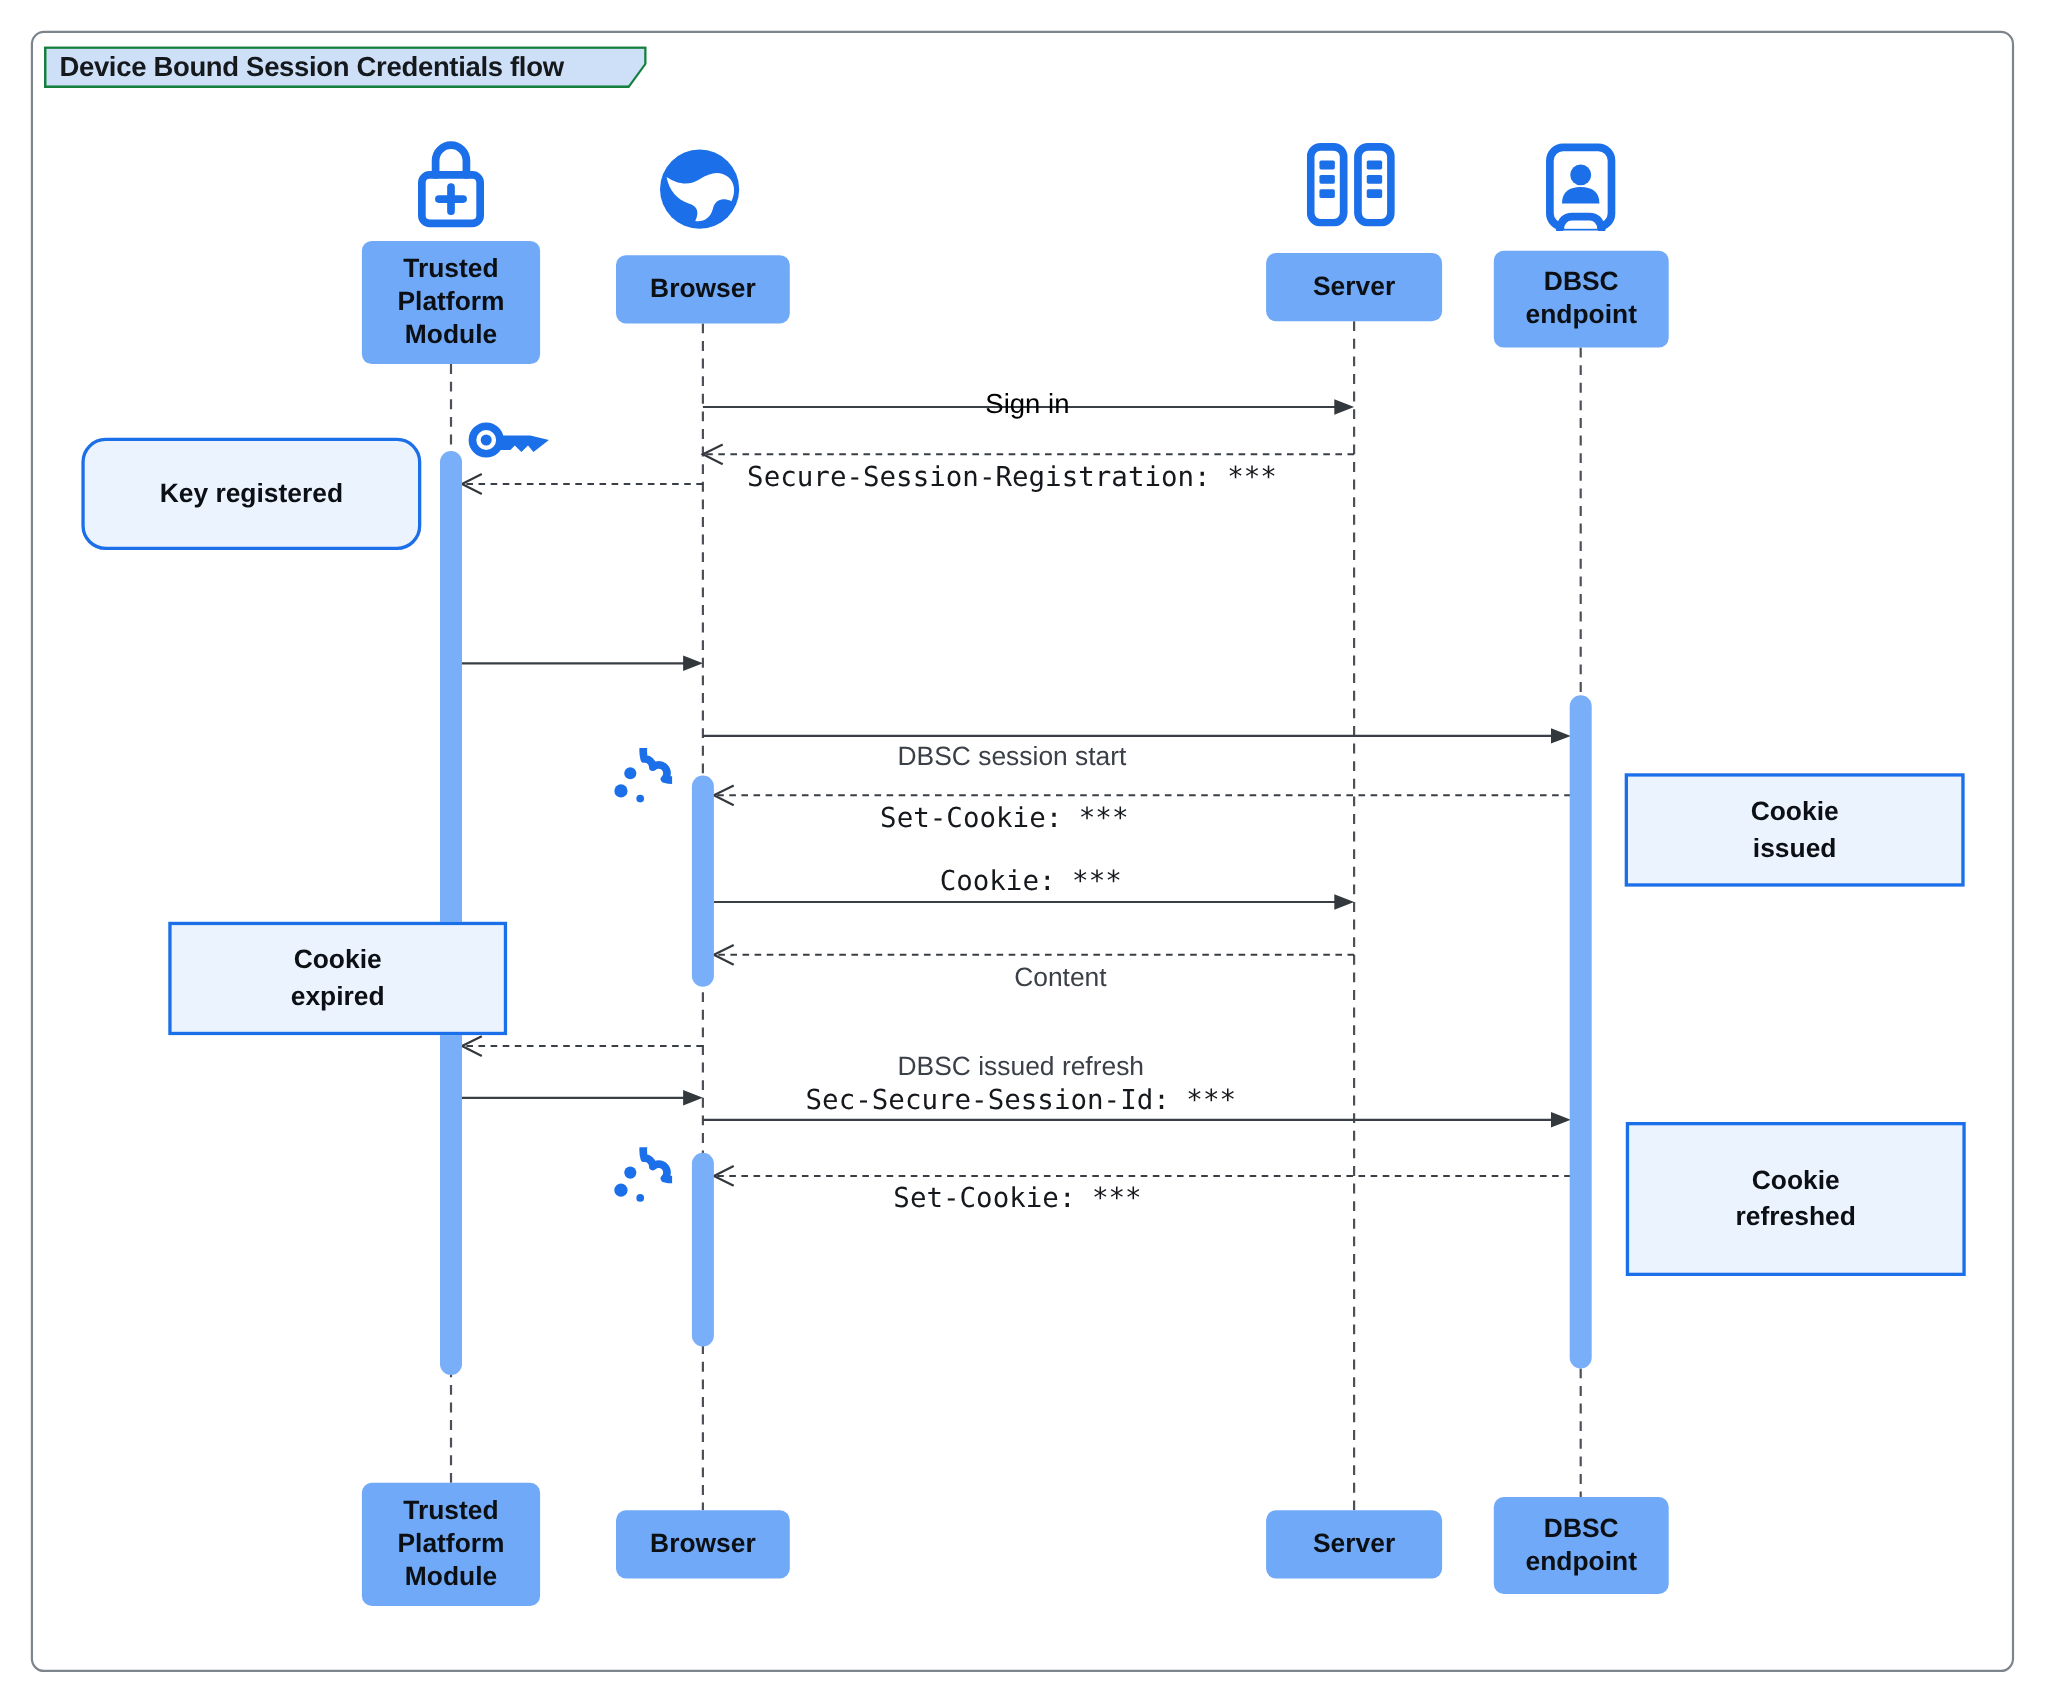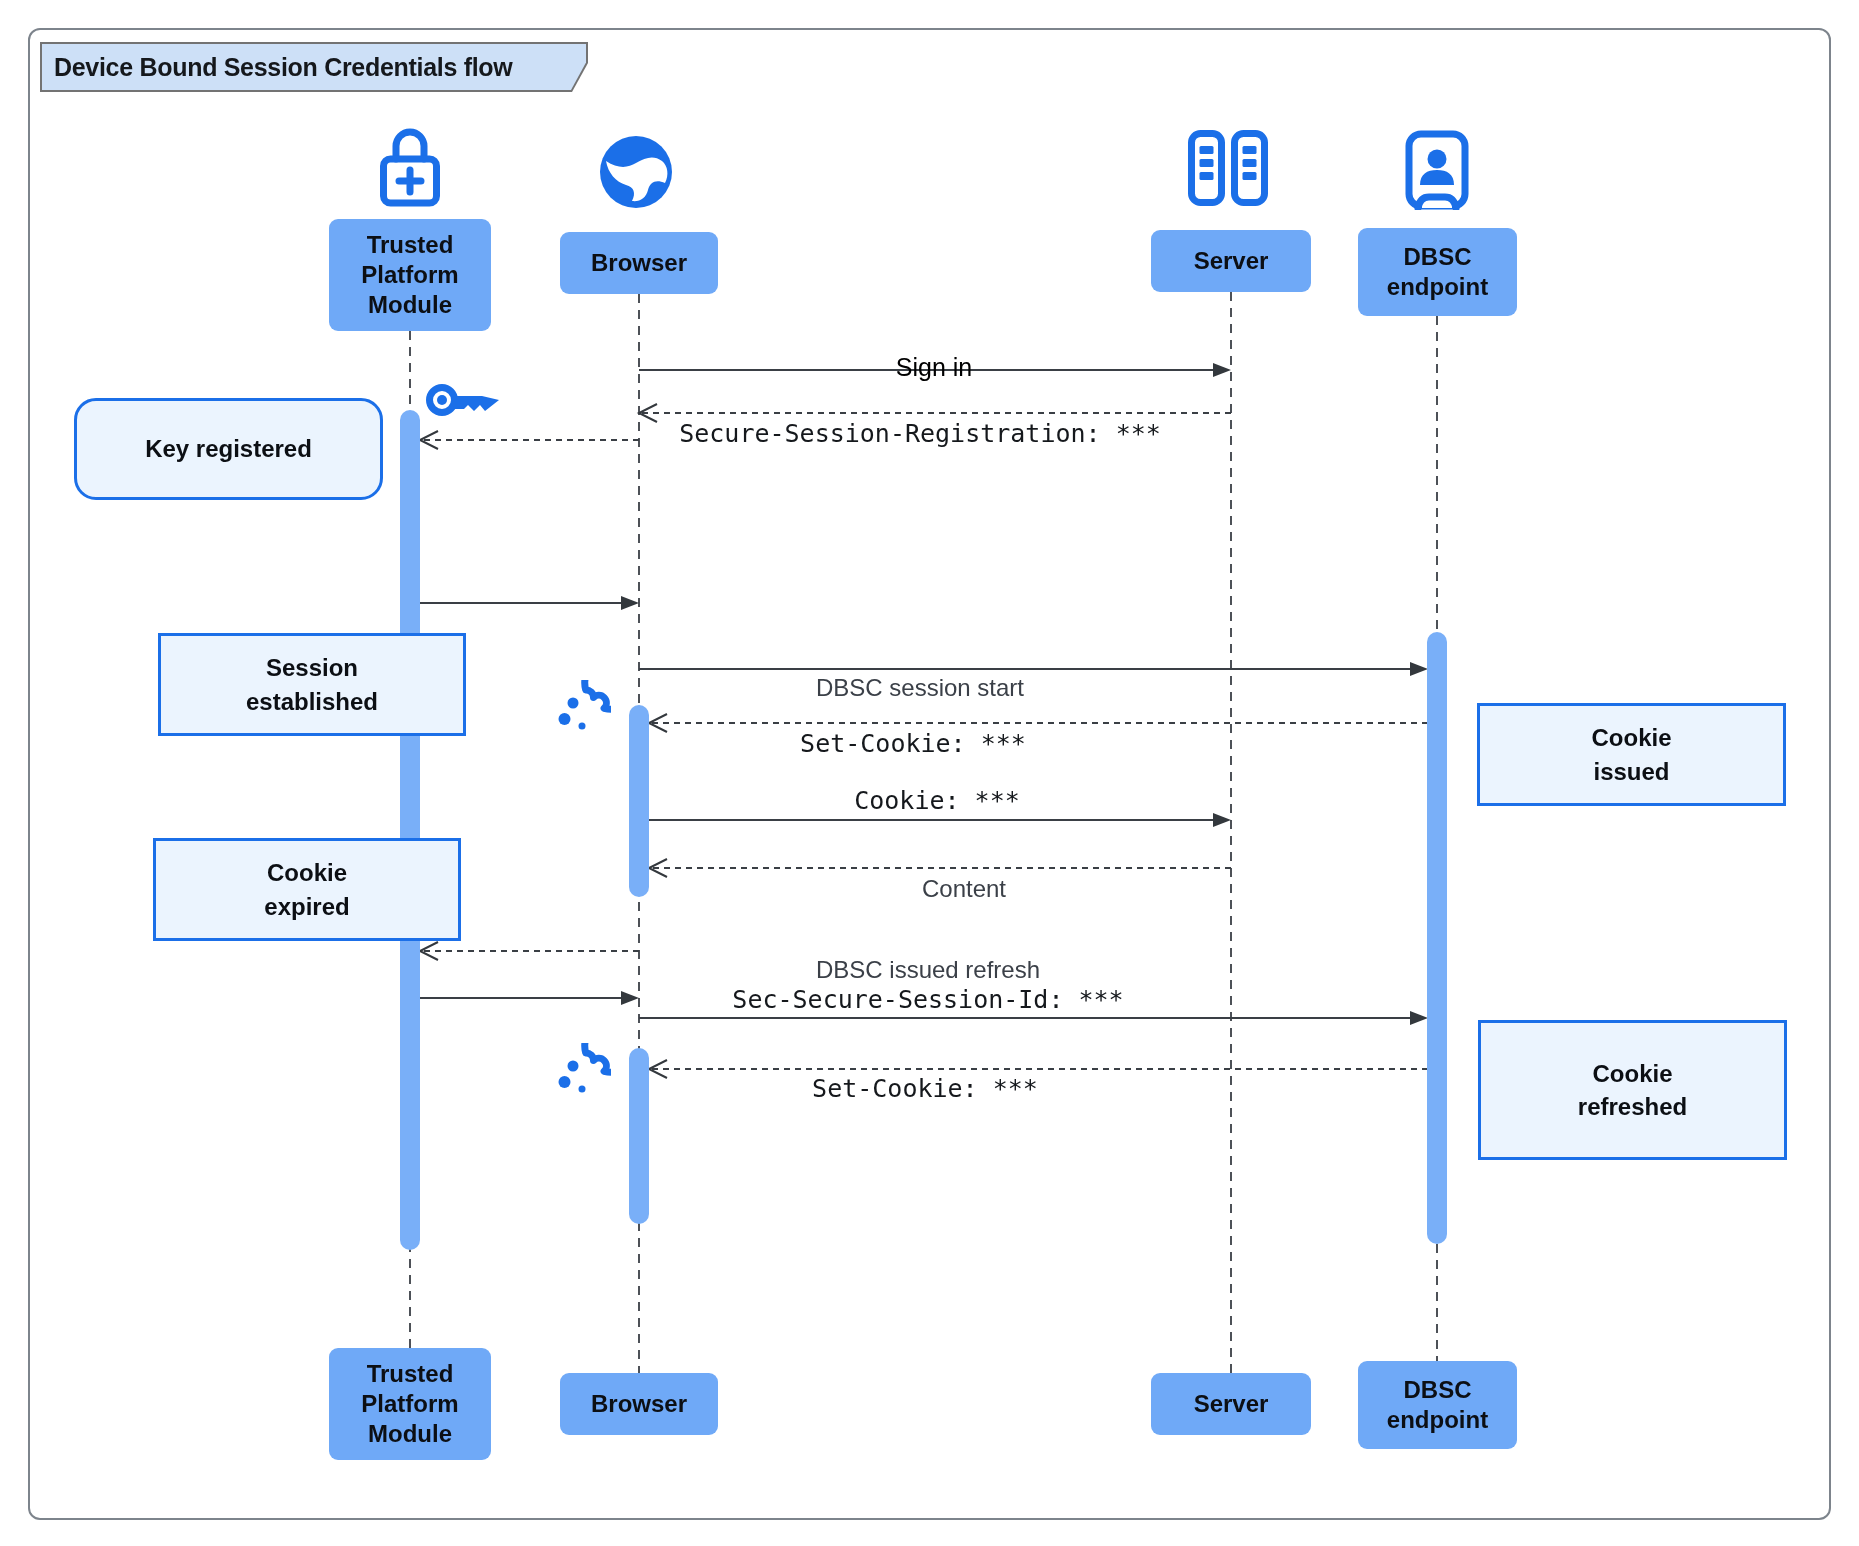--- a/index.html
+++ b/index.html
@@ -7,7 +7,7 @@
           font-family:"Liberation Sans",sans-serif;overflow:hidden;}
   .frame{position:absolute;left:28px;top:28px;width:1799px;height:1488px;
          border:2px solid #7d848c;border-radius:12px;background:#ffffff;}
-  .tab-outer{position:absolute;left:40px;top:42px;width:548px;height:50px;background:#737373;
+  .tab-outer{position:absolute;left:40px;top:42px;width:548px;height:38px;background:#15803d;
              clip-path:polygon(0 0,100% 0,100% 42%,calc(100% - 16px) 100%,0 100%);}
   .tab-inner{position:absolute;left:2px;top:2px;right:2px;bottom:2px;background:#cde0f7;
              clip-path:polygon(0 0,100% 0,100% 40%,calc(100% - 15px) 100%,0 100%);

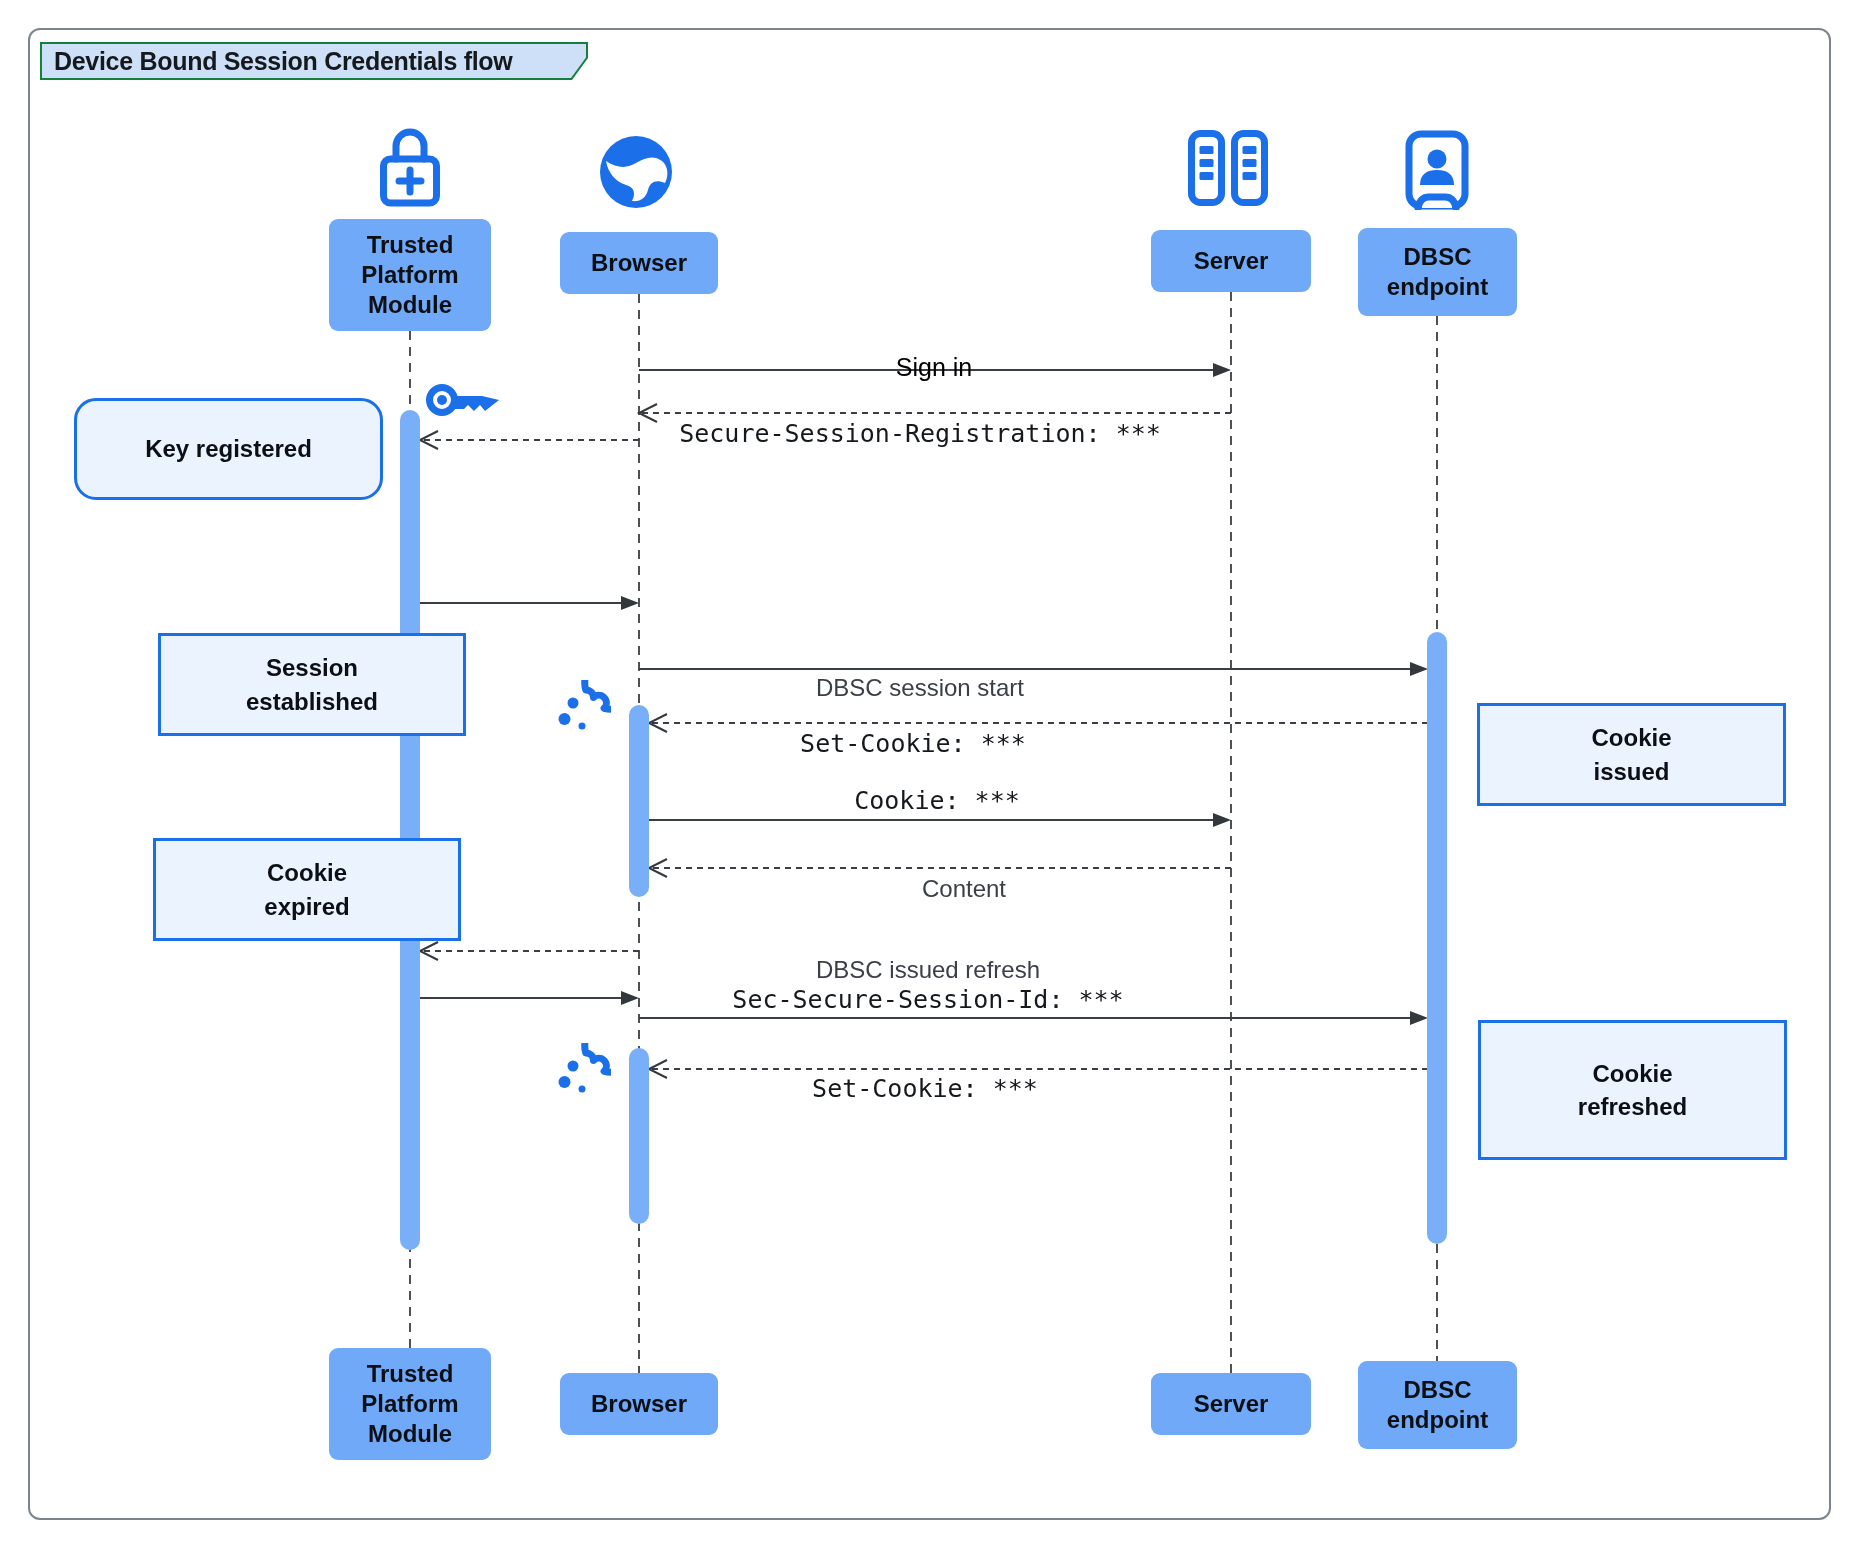--- a/index.html
+++ b/index.html
@@ -184,8 +184,6 @@
 endpoint</div>
 
   <div class="note" style="left:74px;top:398px;width:303px;height:96px;border-radius:22px;">Key registered</div>
-  <div class="note" style="left:158px;top:633px;width:302px;height:97px;">Session
-established</div>
   <div class="note" style="left:1477px;top:703px;width:303px;height:97px;">Cookie
 issued</div>
   <div class="note" style="left:153px;top:838px;width:302px;height:97px;">Cookie

